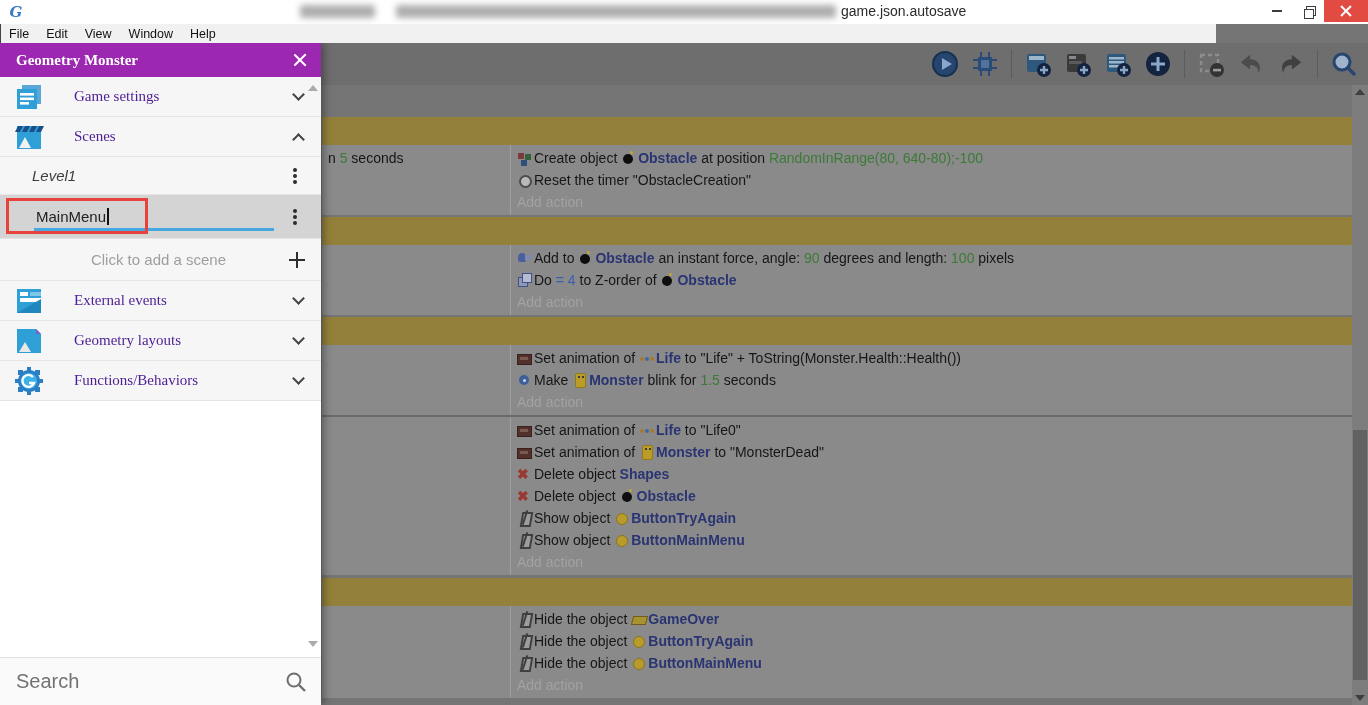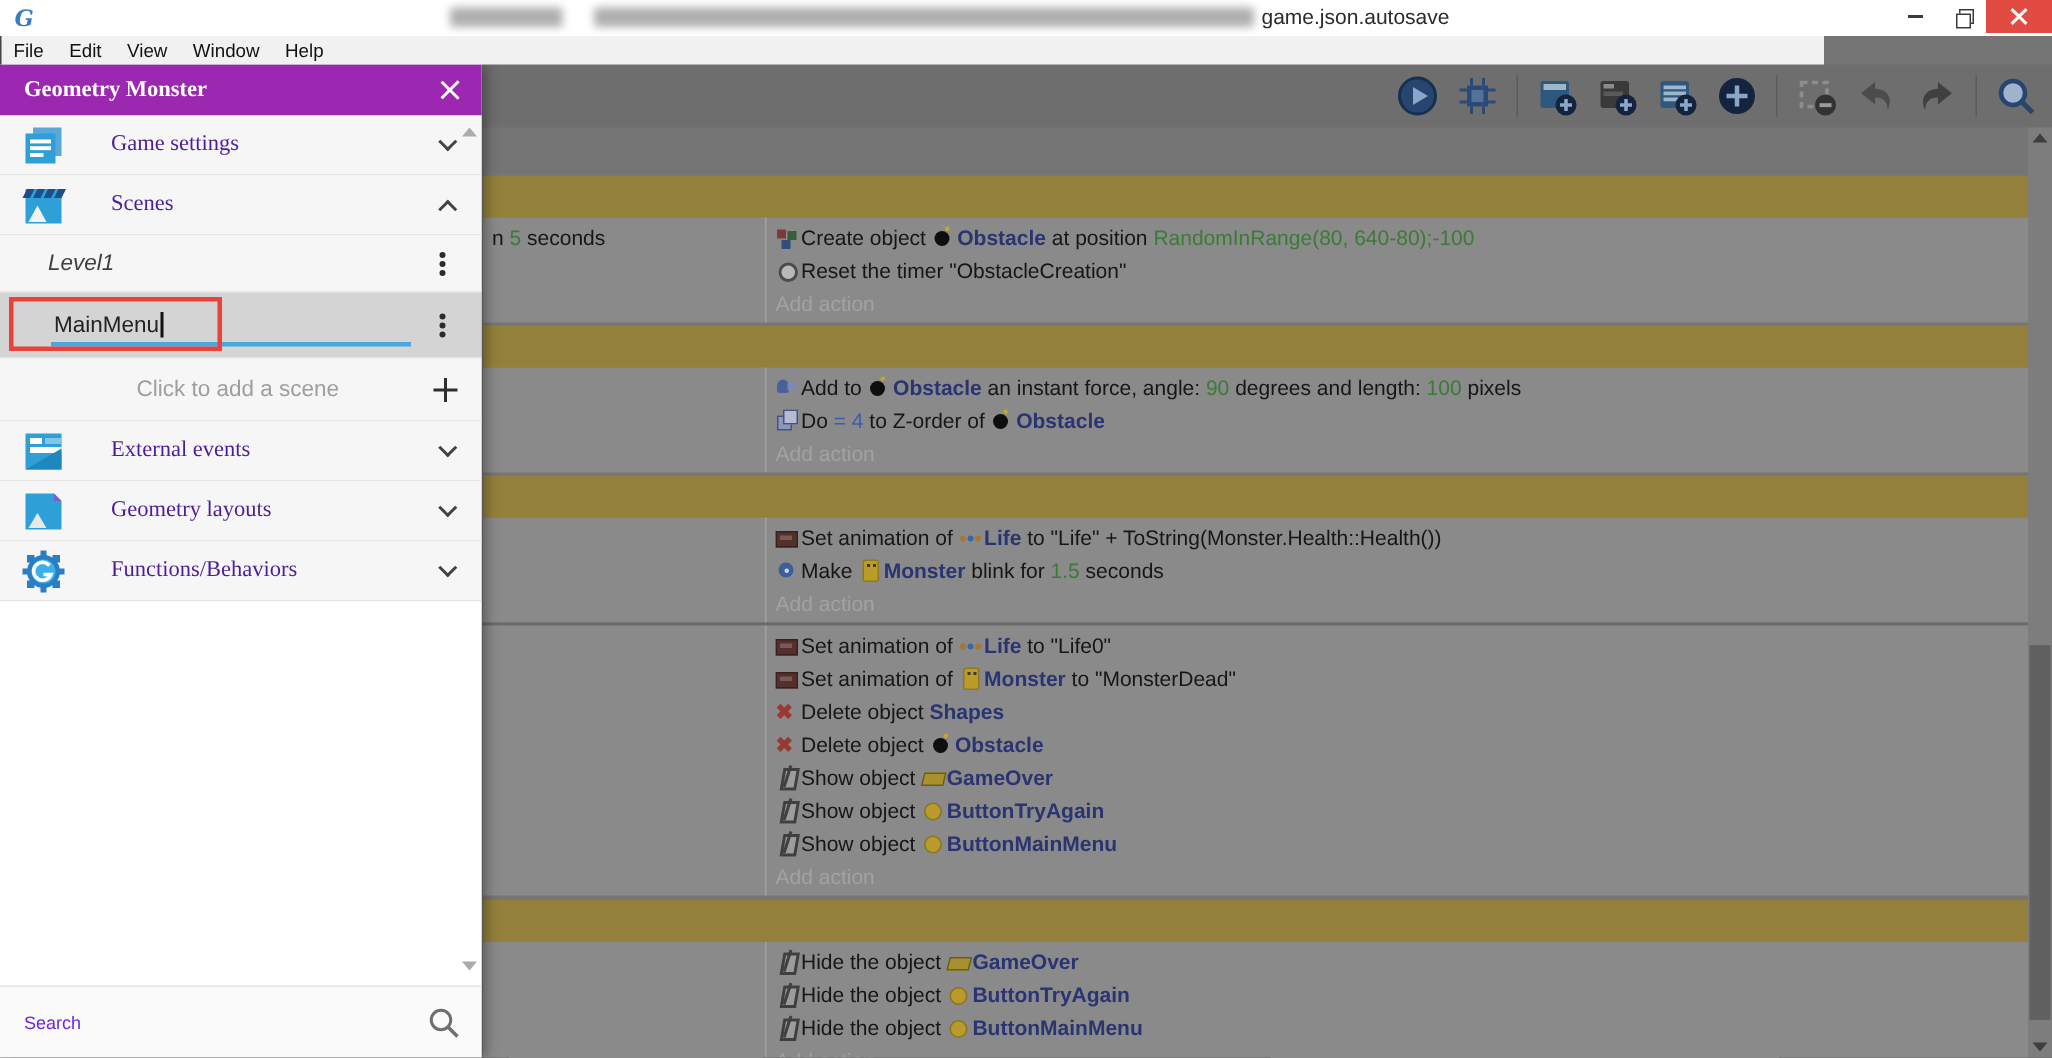--- a/index.html
+++ b/index.html
@@ -280,7 +280,6 @@
             <div class="line"><span class="ic ic-anim"></span><span>Set animation of </span><span class="ic ic-monster"></span><span class="t-obj">Monster</span><span> to "MonsterDead"</span></div>
             <div class="line"><span class="ic ic-delete"></span><span>Delete object </span><span class="t-obj">Shapes</span></div>
             <div class="line"><span class="ic ic-delete"></span><span>Delete object </span><span class="ic ic-bomb"></span><span class="t-obj">Obstacle</span></div>
-            <div class="line"><span class="ic ic-vis"></span><span>Show object </span><span class="ic ic-gameover"></span><span class="t-obj">GameOver</span></div>
             <div class="line"><span class="ic ic-vis"></span><span>Show object </span><span class="ic ic-ycirc"></span><span class="t-obj">ButtonTryAgain</span></div>
             <div class="line"><span class="ic ic-vis"></span><span>Show object </span><span class="ic ic-ycirc"></span><span class="t-obj">ButtonMainMenu</span></div>
             <div class="line addline">Add action</div>

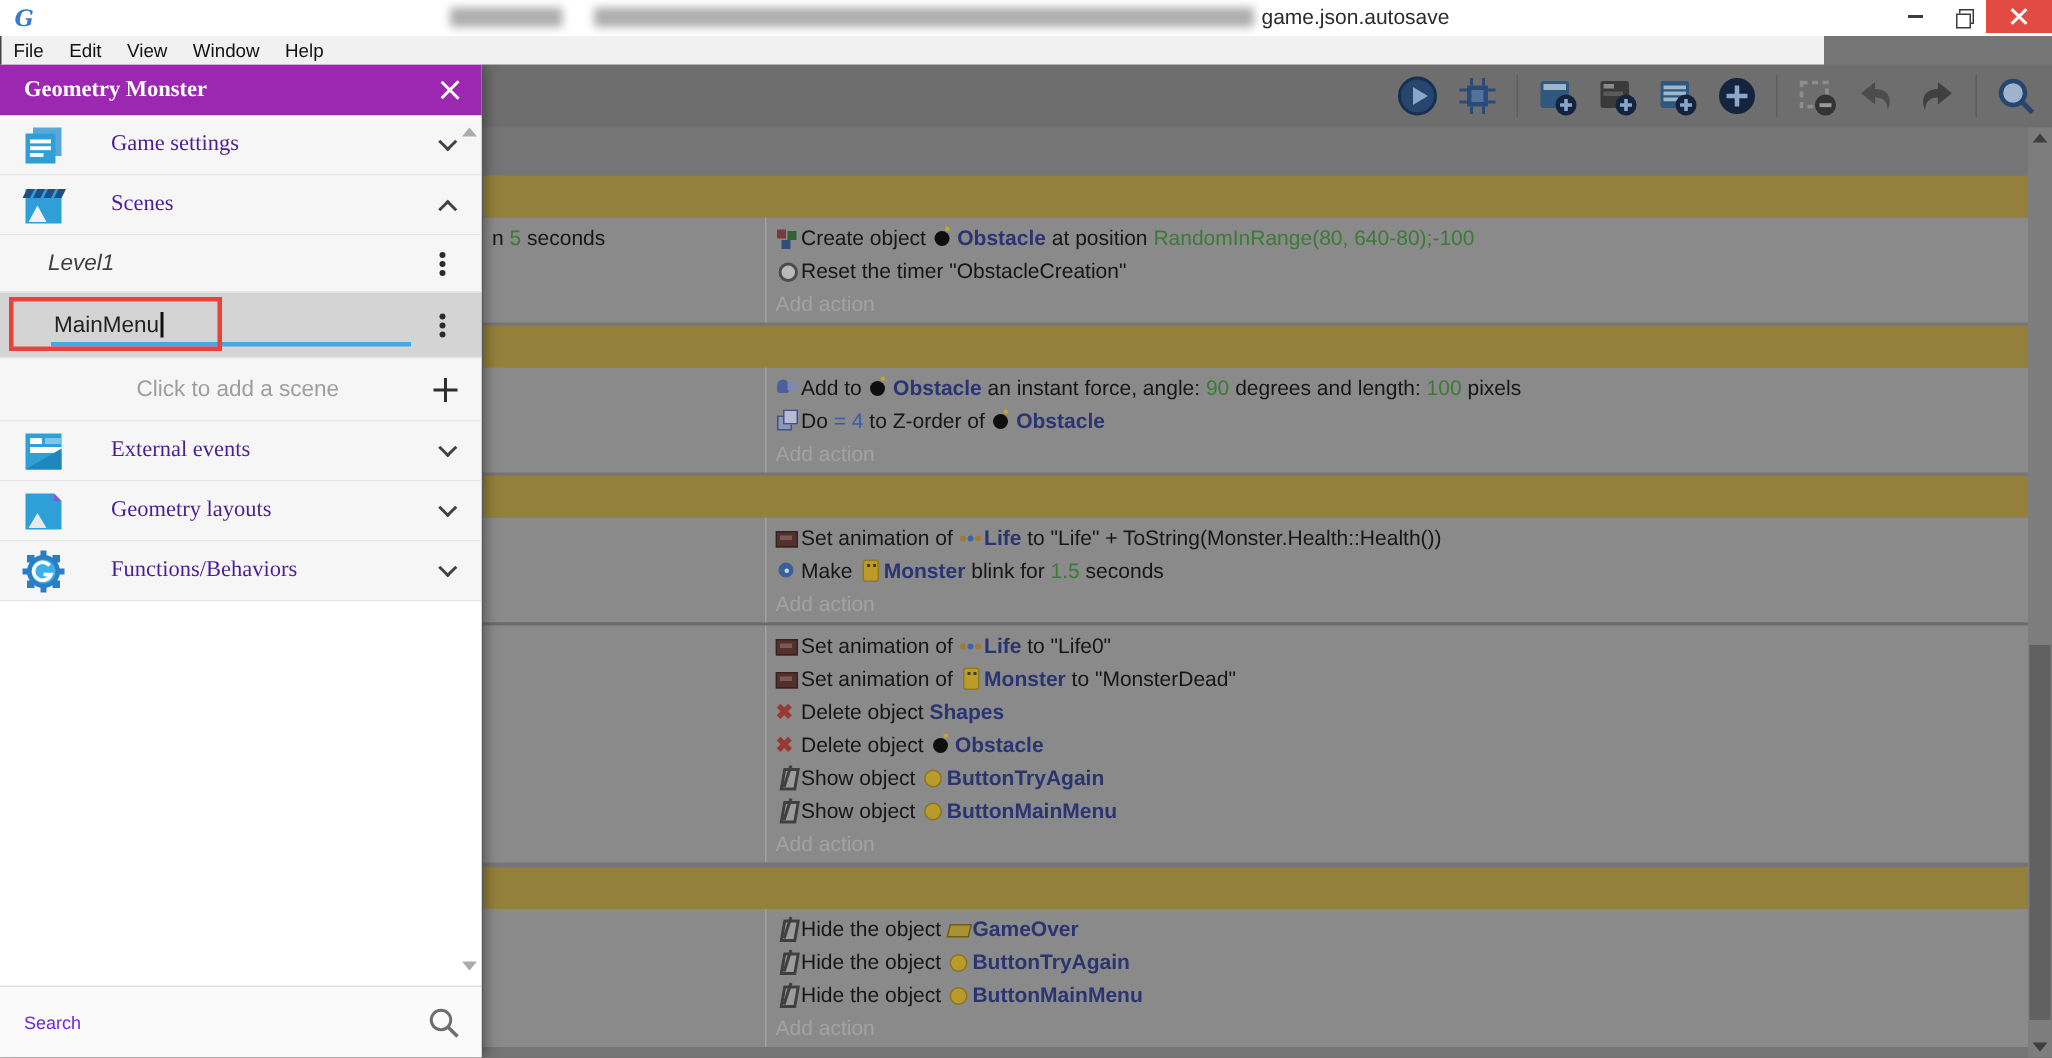--- a/index.html
+++ b/index.html
@@ -118,7 +118,7 @@
   .dfill{background:#fff;height:256px;}
   .dsearch{position:absolute;left:0;bottom:0;width:321px;height:48px;background:#fafafa;border-top:1px solid #e2e2e2;
     display:flex;align-items:center;padding:0 14px 0 16px;}
-  .dsearch .ph{flex:1;font-size:12px;color:#6d28d9;}
+  .dsearch .ph{flex:1;font-size:20px;color:#737373;}
 
   .dscroll{position:absolute;right:2px;top:40px;bottom:56px;width:12px;}
   .darrow{position:absolute;left:1px;width:0;height:0;border-left:5px solid transparent;border-right:5px solid transparent;}

